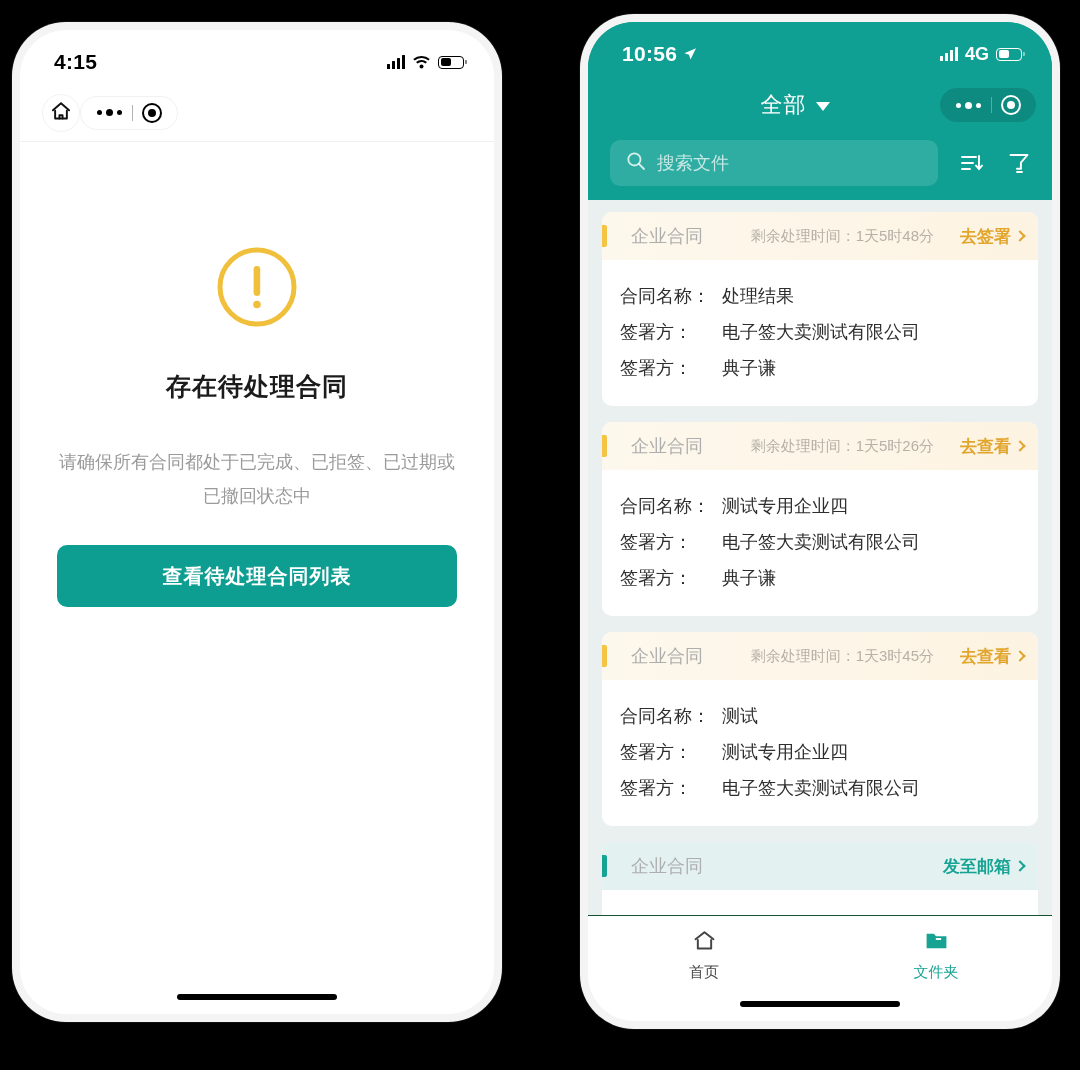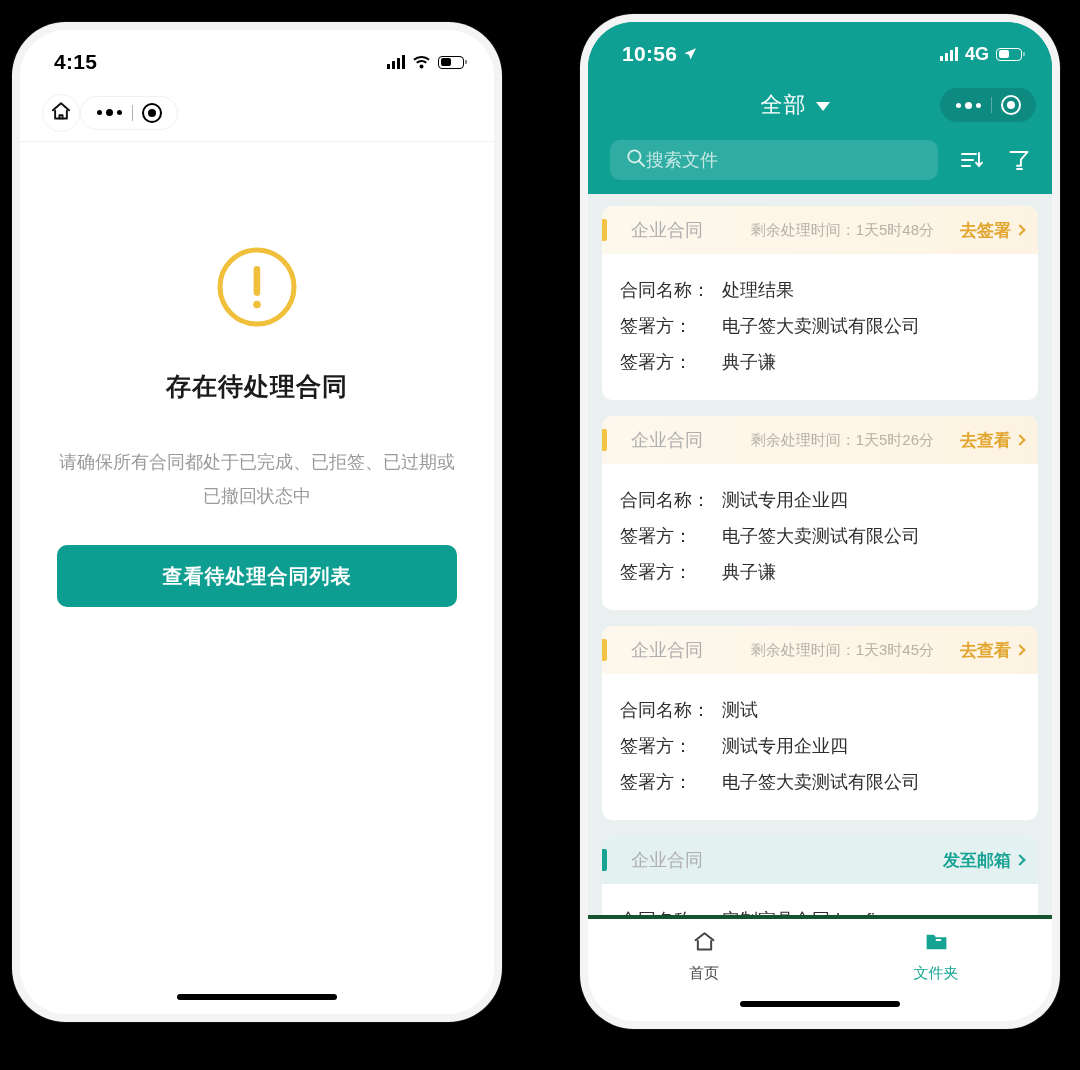--- a/index.html
+++ b/index.html
@@ -144,9 +144,9 @@
 
   .search-row { display:flex; align-items:center; padding: 6px 18px 0 22px; gap: 18px; }
   .search-box {
-    flex:1; height: 40px; border-radius: 10px;
+    flex:1; height: 46px; border-radius: 10px;
     background: rgba(255,255,255,0.14);
-    display:flex; align-items:center; padding: 0 16px; 
+    display:flex; align-items:center; padding: 0 16px; gap:11px;
   }
   .search-box input {
     flex:1; background:transparent; border:none; outline:none;

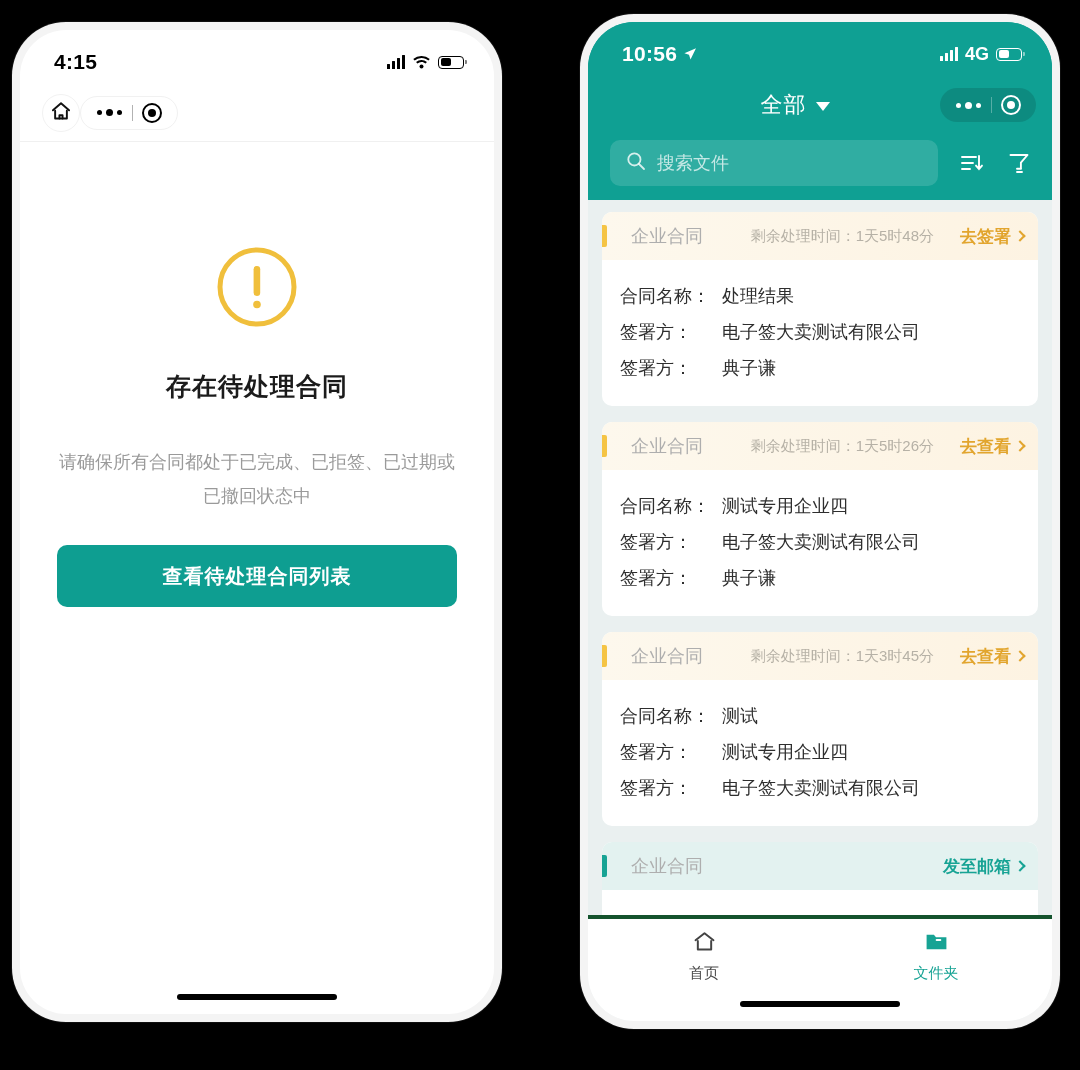--- a/index.html
+++ b/index.html
@@ -191,7 +191,7 @@
   
   .tabbar {
     flex: 0 0 auto; background:#fff; height: 78px;
-    display:flex; align-items:center; border-top:4px solid #14532d;
+    display:flex; align-items:center; border-top:1px solid #14532d;
   }
   .tab { flex:1; display:flex; flex-direction:column; align-items:center; gap:6px; }
   .tab-label { font-size: 15px; }

